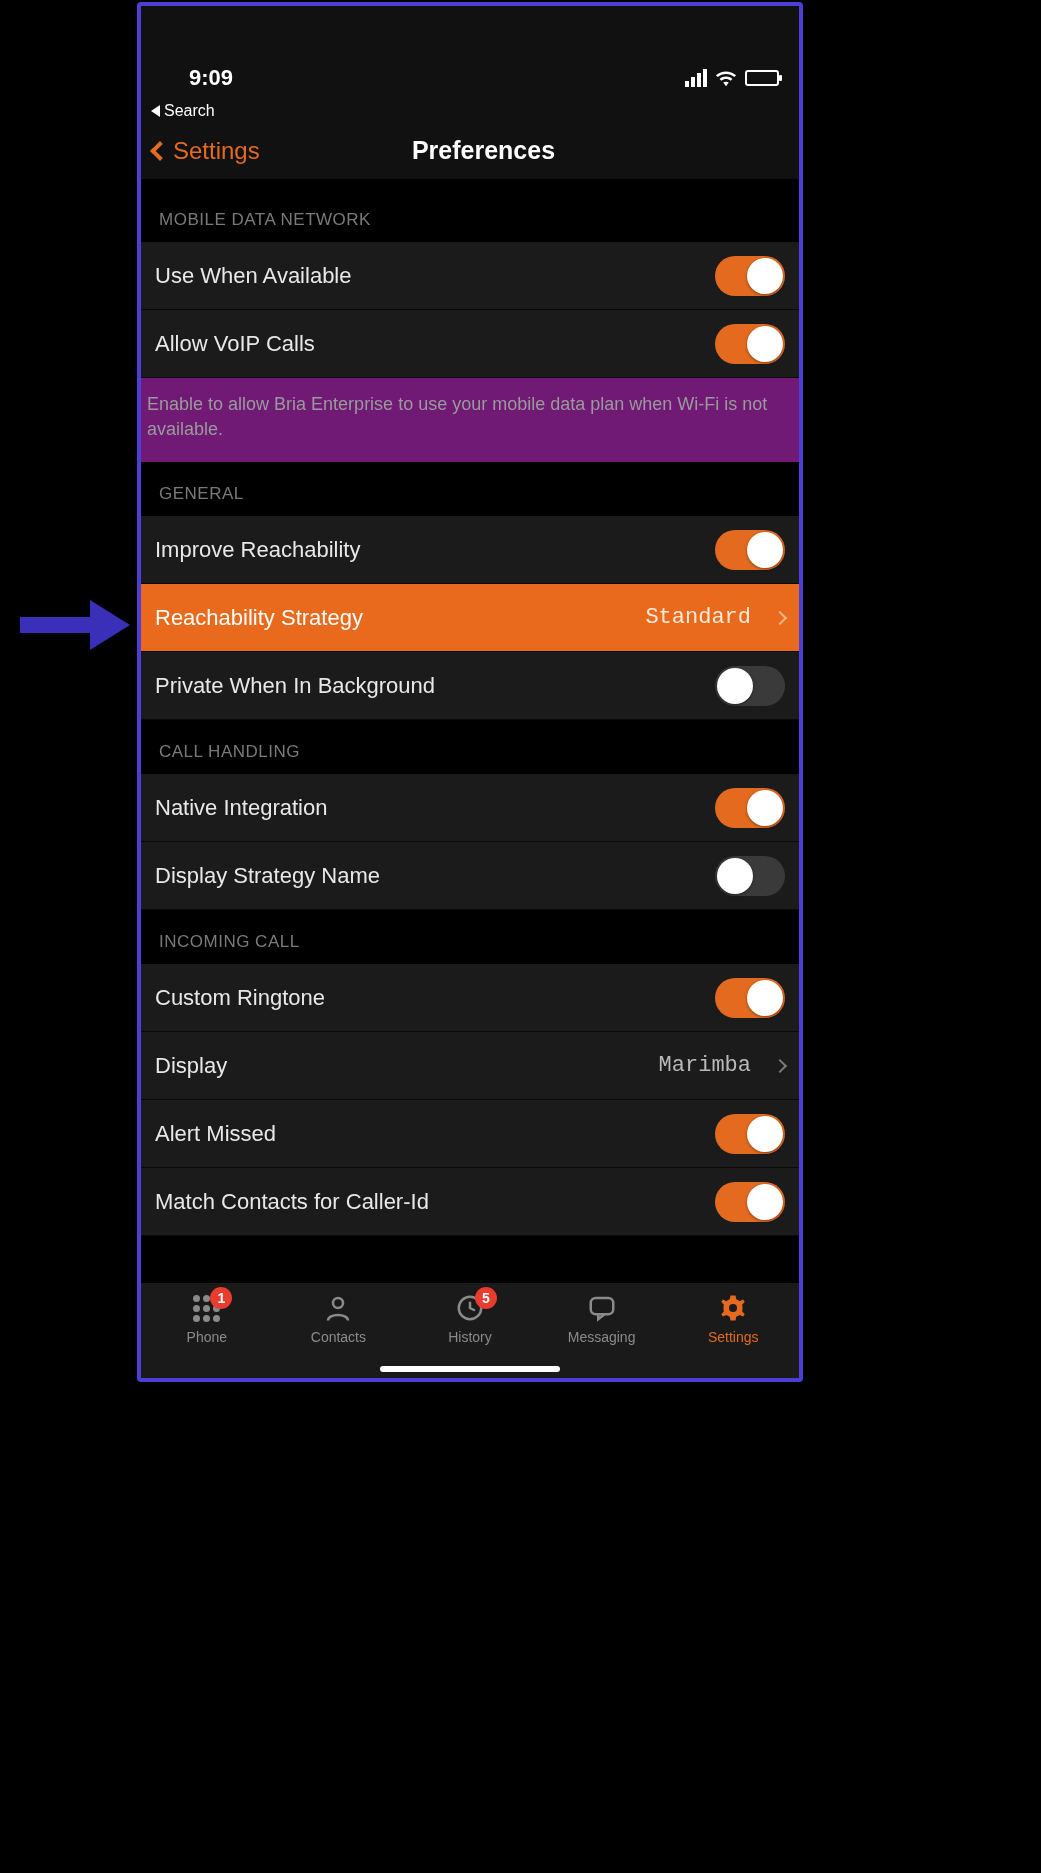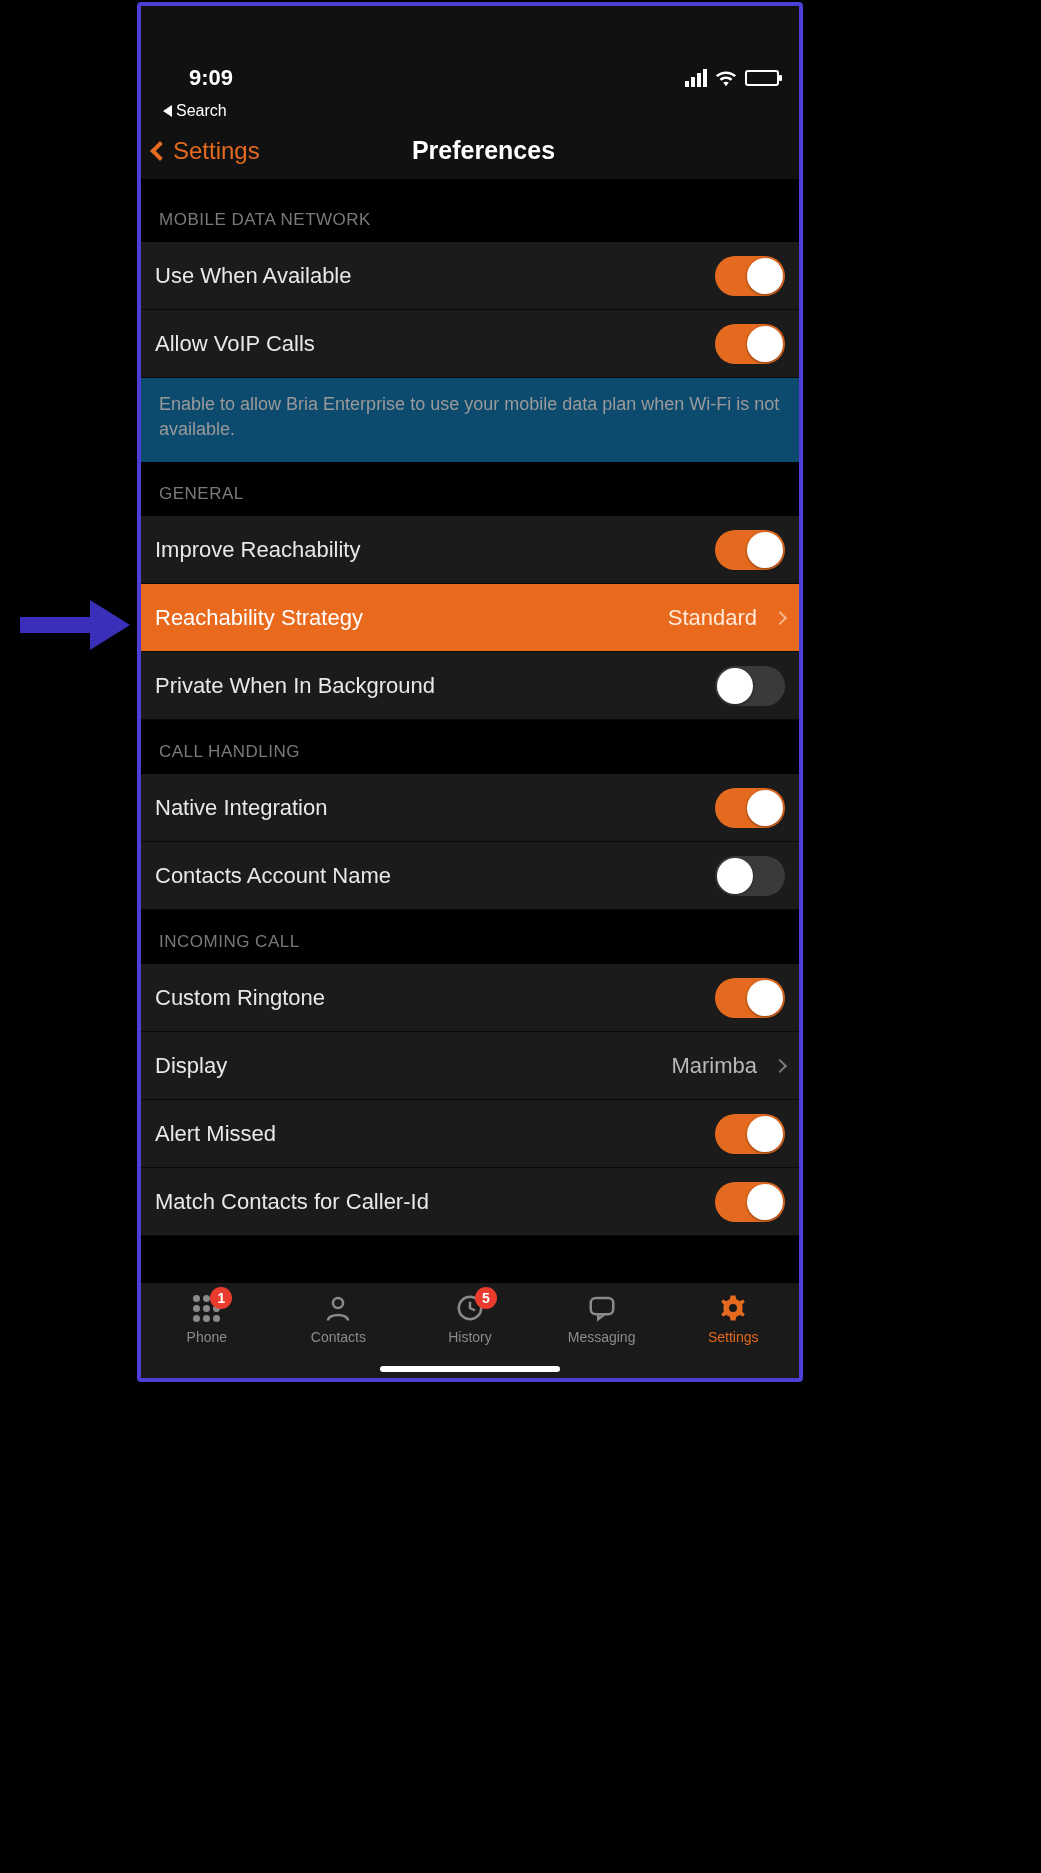--- a/index.html
+++ b/index.html
@@ -73,7 +73,7 @@
   .battery::after { content:""; position:absolute; right:-5px; top:3px; width:3px; height:6px; background:#fff; border-radius:1px;}
   .battery .fill { background:#fff; height:100%; width:100%; border-radius:1px;}
   .breadcrumb {
-    padding: 0 10px 2px 22px;
+    padding: 0 10px 2px 10px;
     color: #fff;
     font-size: 16px;
     display: flex;

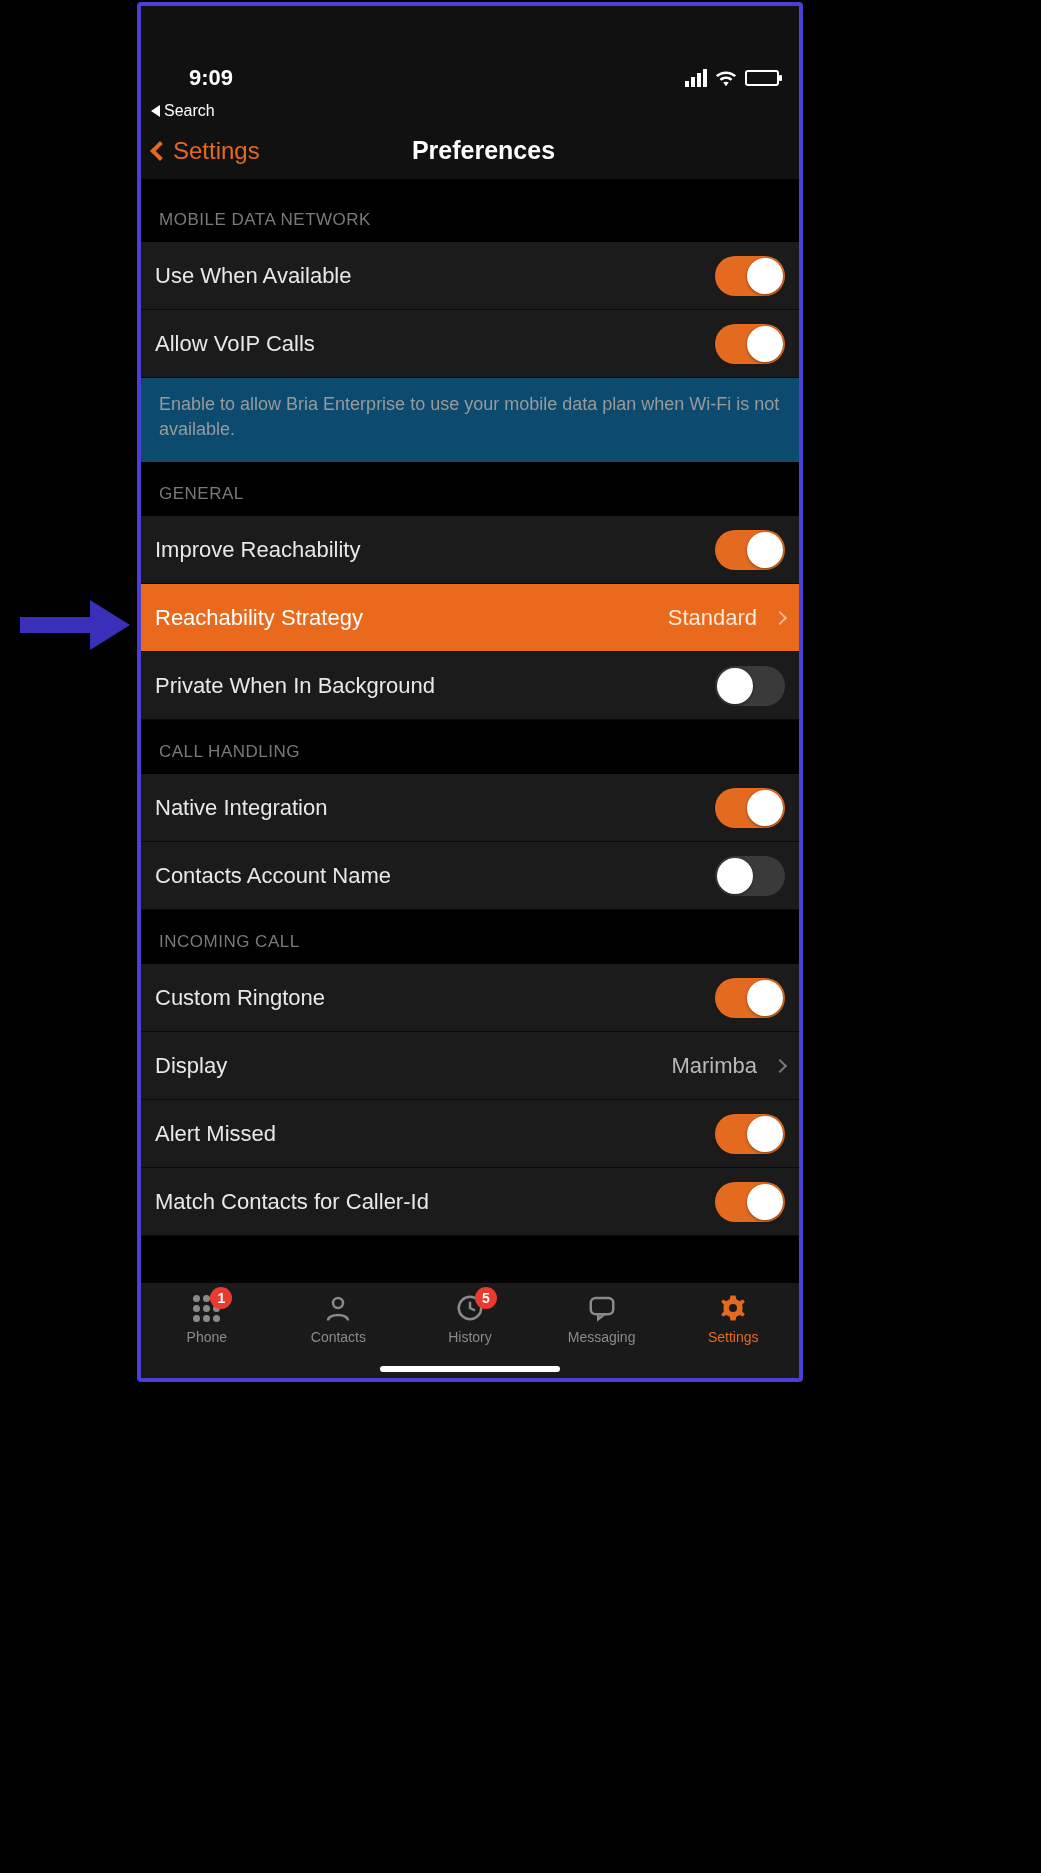--- a/index.html
+++ b/index.html
@@ -150,11 +150,11 @@
     opacity: 0.6;
   }
   .footer-note {
-    background: #0c4a6e;
+    background: #701a75;
     color: #9a9a9a;
     font-size: 18px;
     line-height: 1.4;
-    padding: 14px 18px 20px 18px;
+    padding: 14px 18px 20px 6px;
   }
   .toggle {
     width: 70px; height: 40px; border-radius: 20px; position: relative;

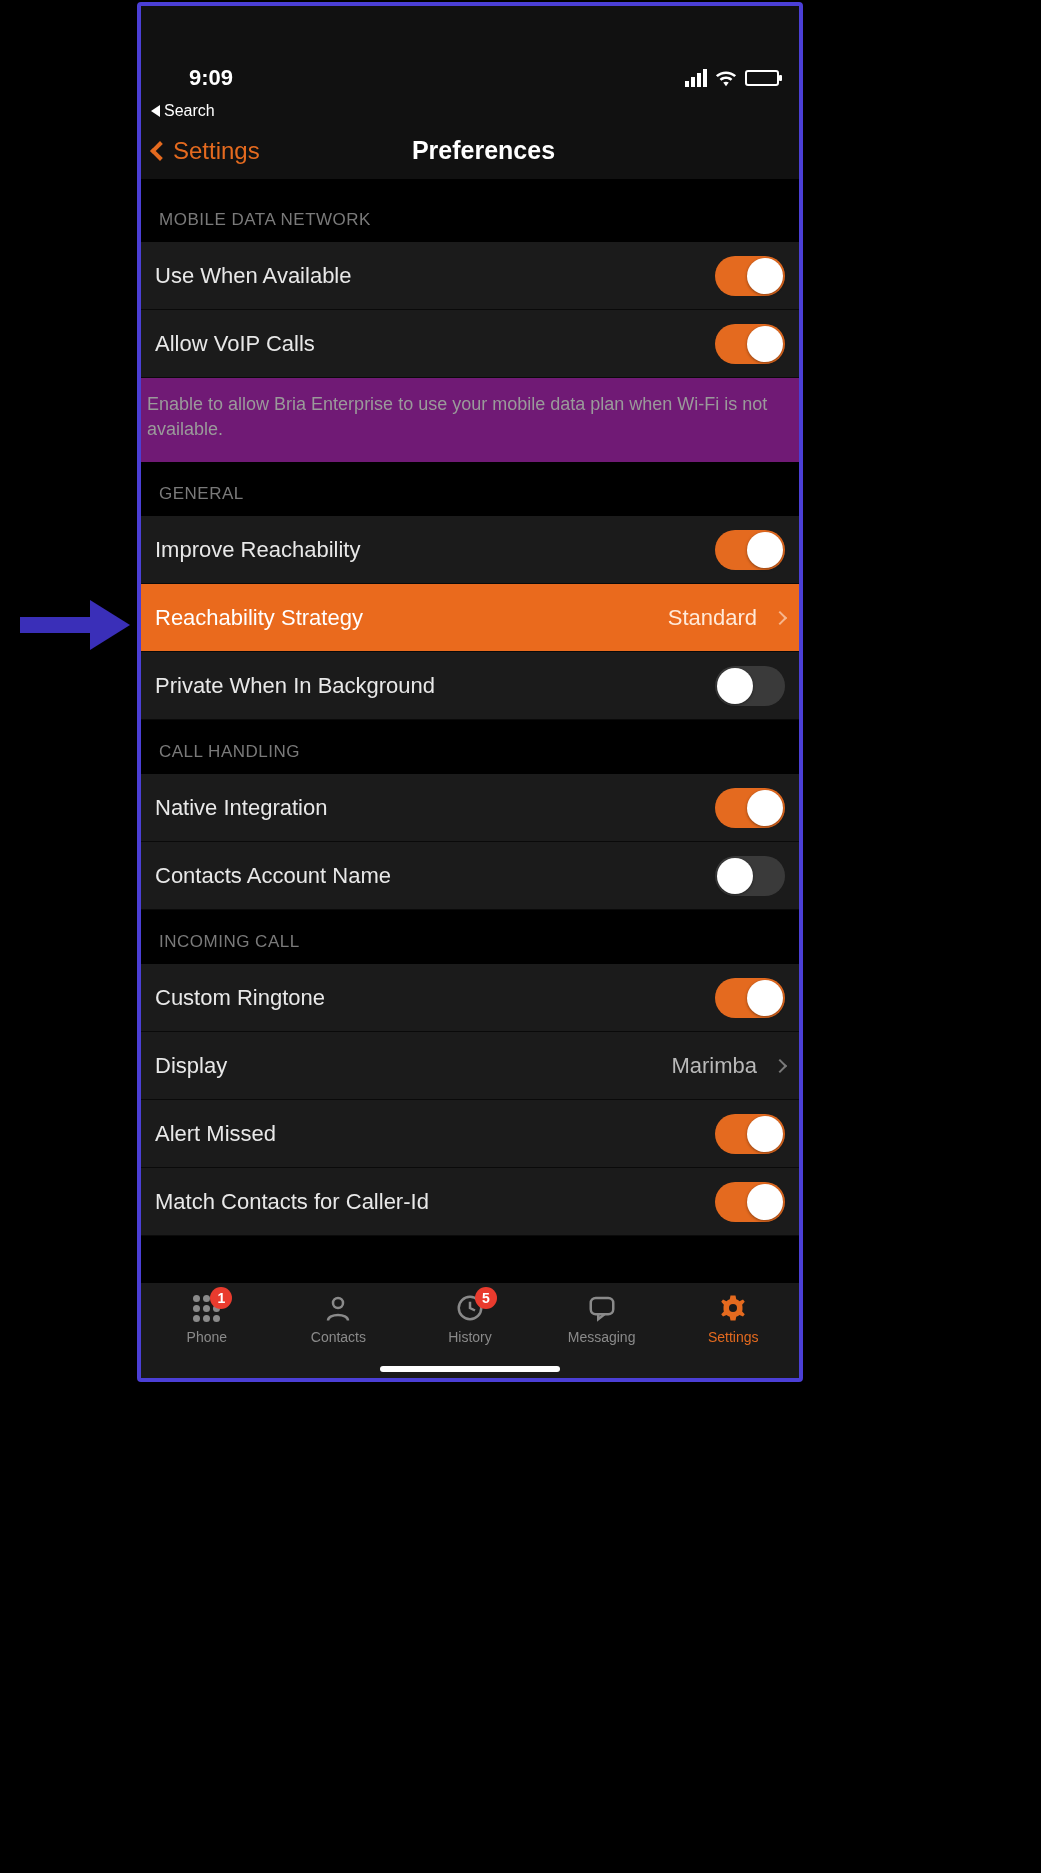--- a/index.html
+++ b/index.html
@@ -138,8 +138,8 @@
     color: #fff;
   }
   .row .value-group {
-    display: flex; align-items: center; gap: 18px;
-    color: #b9b9b9; font-size: 22px;
+    display: flex; align-items: center; gap: 24px;
+    color: #b9b9b9; font-size: 22px; font-family: Liberation Mono, monospace;
   }
   .row.highlighted .value-group { color: #ffe9d8; }
   .chevron-right {

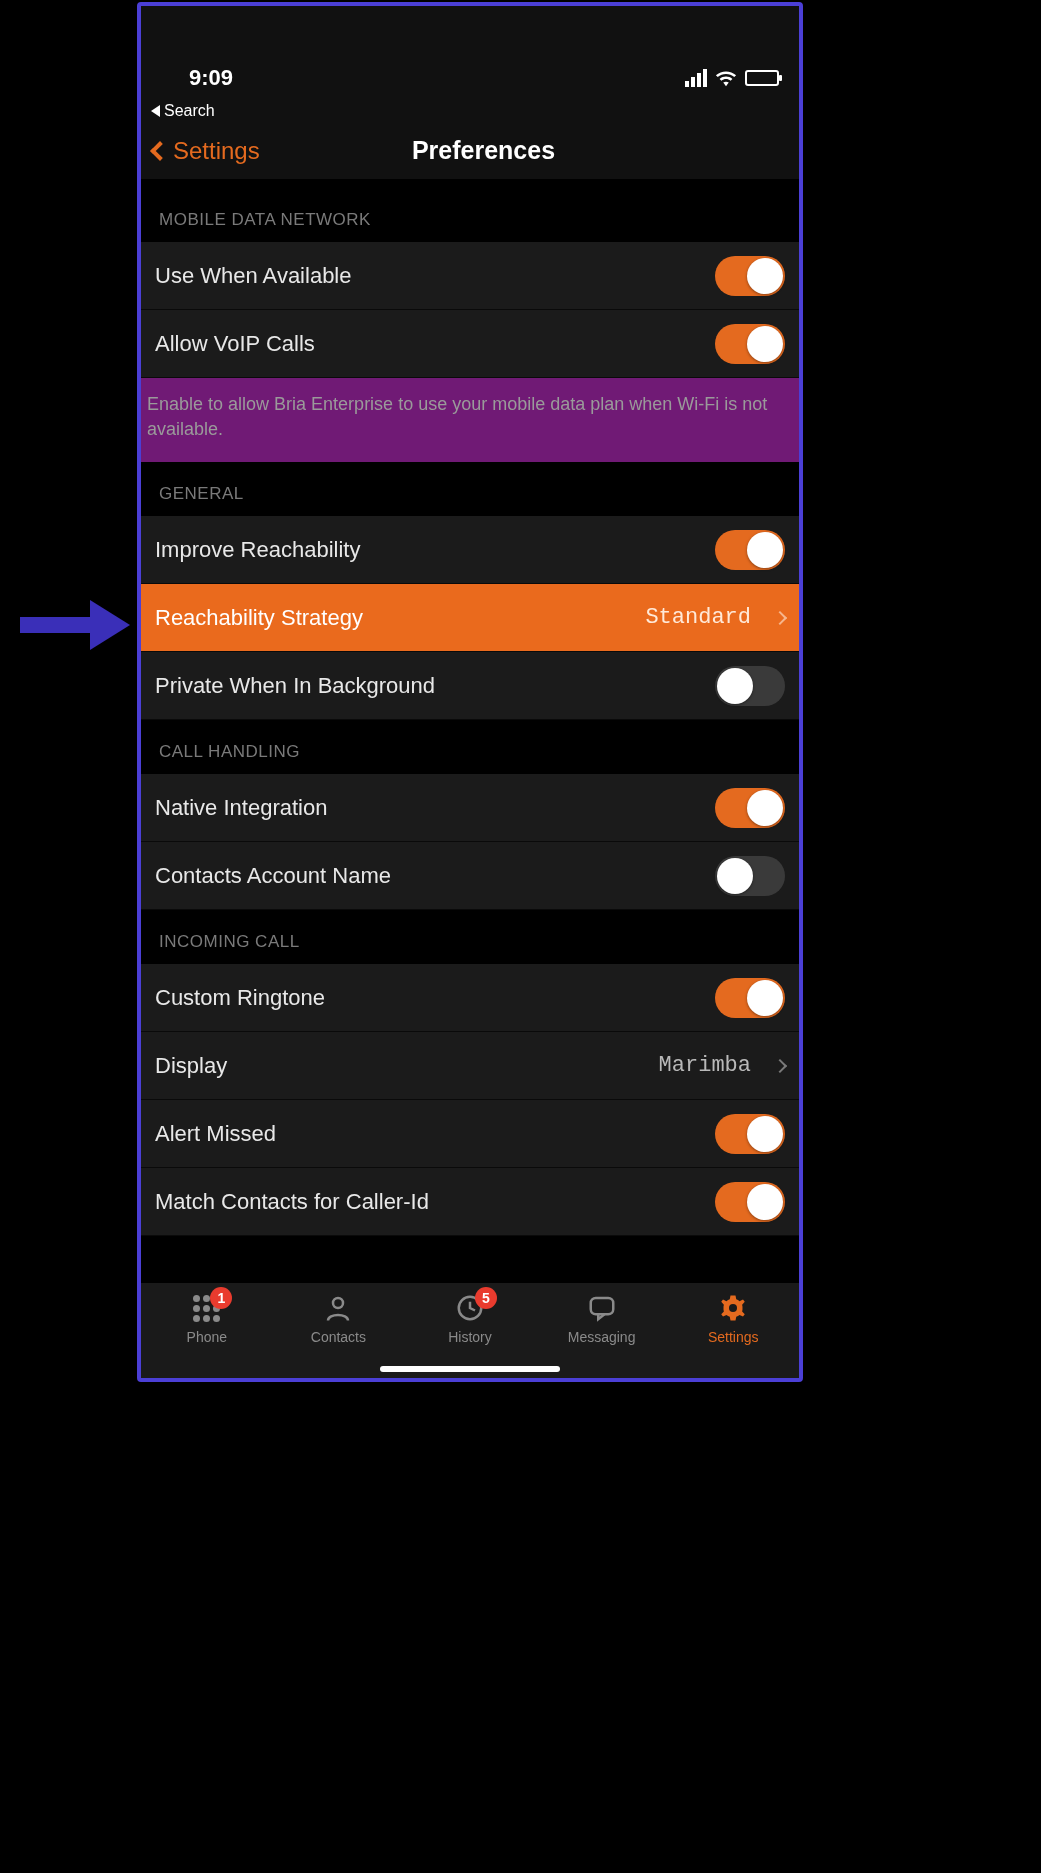--- a/index.html
+++ b/index.html
@@ -291,7 +291,7 @@
         </span>
     </div>
     <div class="row">
-      <span class="label">Contacts Account Name</span>
+      <span class="label">Display Strategy Name</span>
       <span class="toggle off">
           <span class="knob"></span>
         </span>

